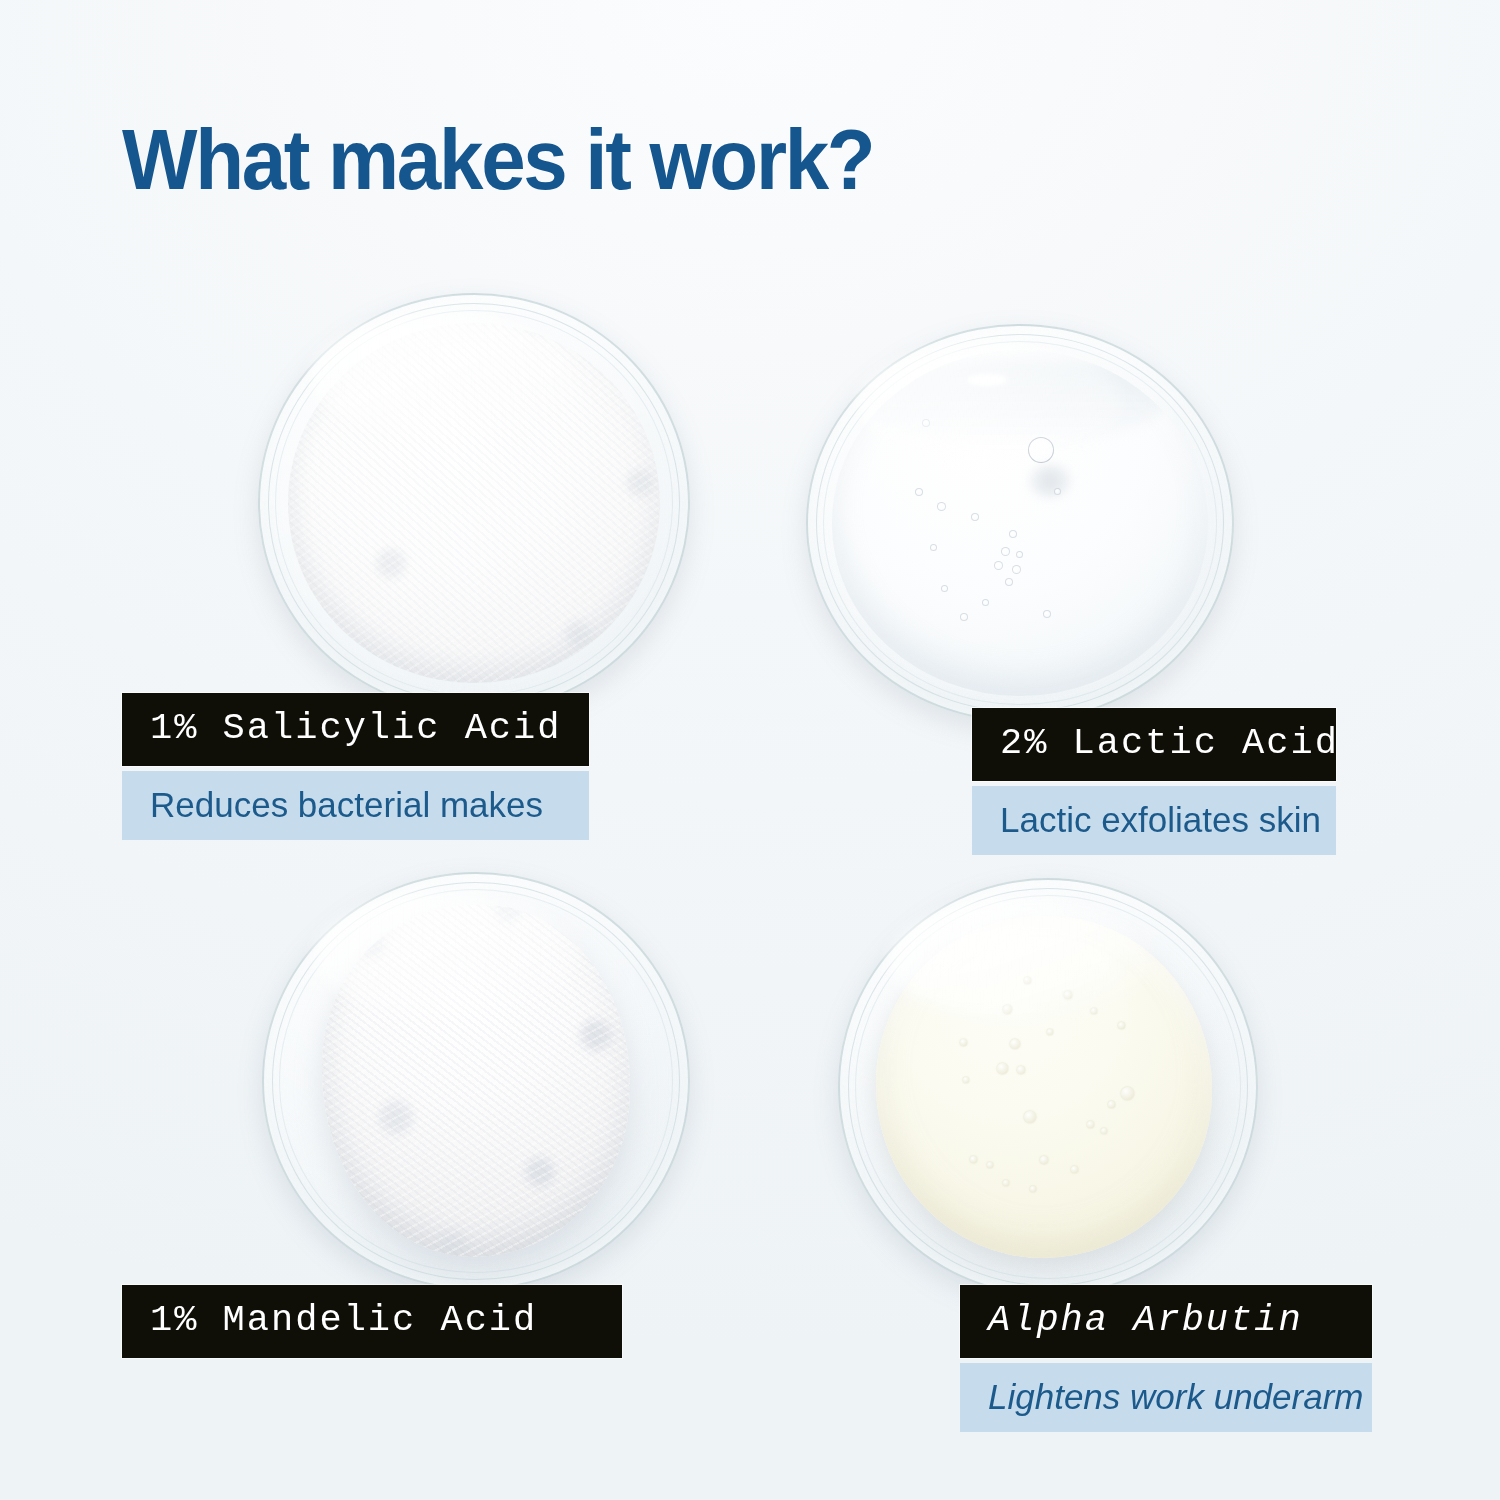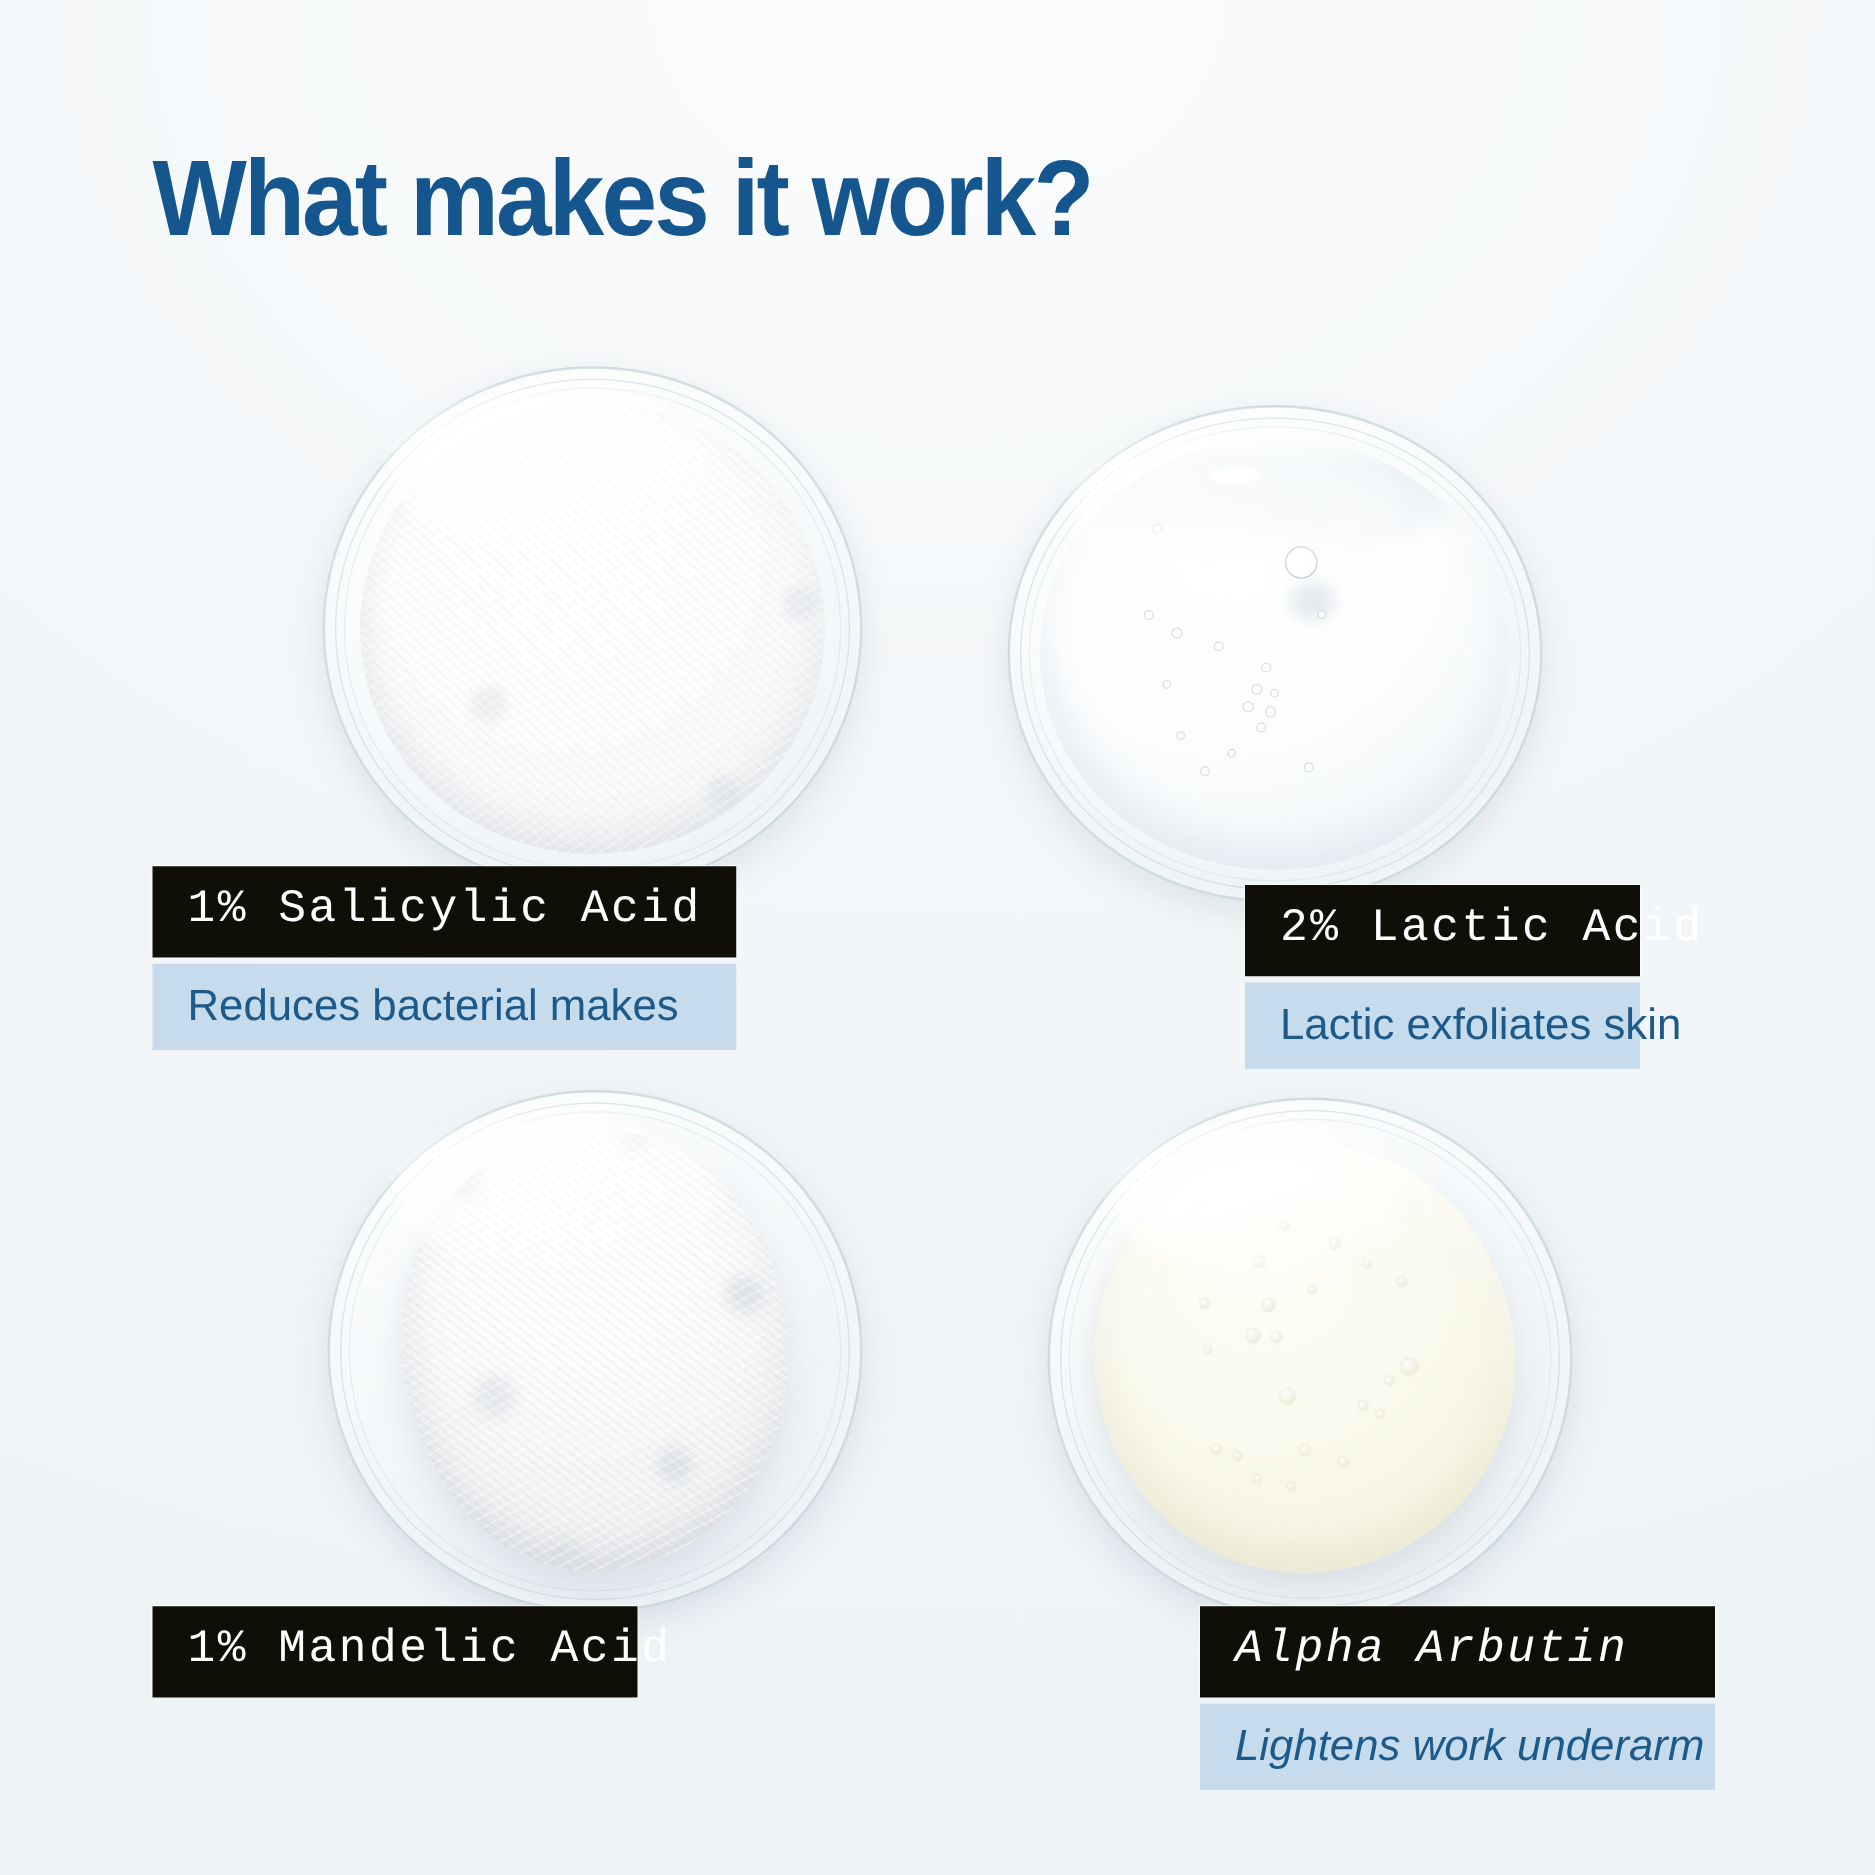--- a/index.html
+++ b/index.html
@@ -334,7 +334,7 @@
     <div class="label-desc pad-r">Reduces bacterial makes</div>
   </div>
 
-  <div class="label-group right" style="left:996px; top:708px; width:316px;">
+  <div class="label-group right" style="left:972px; top:708px; width:364px;">
     <div class="label-title pad-r">2% Lactic Acid</div>
     <div class="label-desc pad-r">Lactic exfoliates skin</div>
   </div>

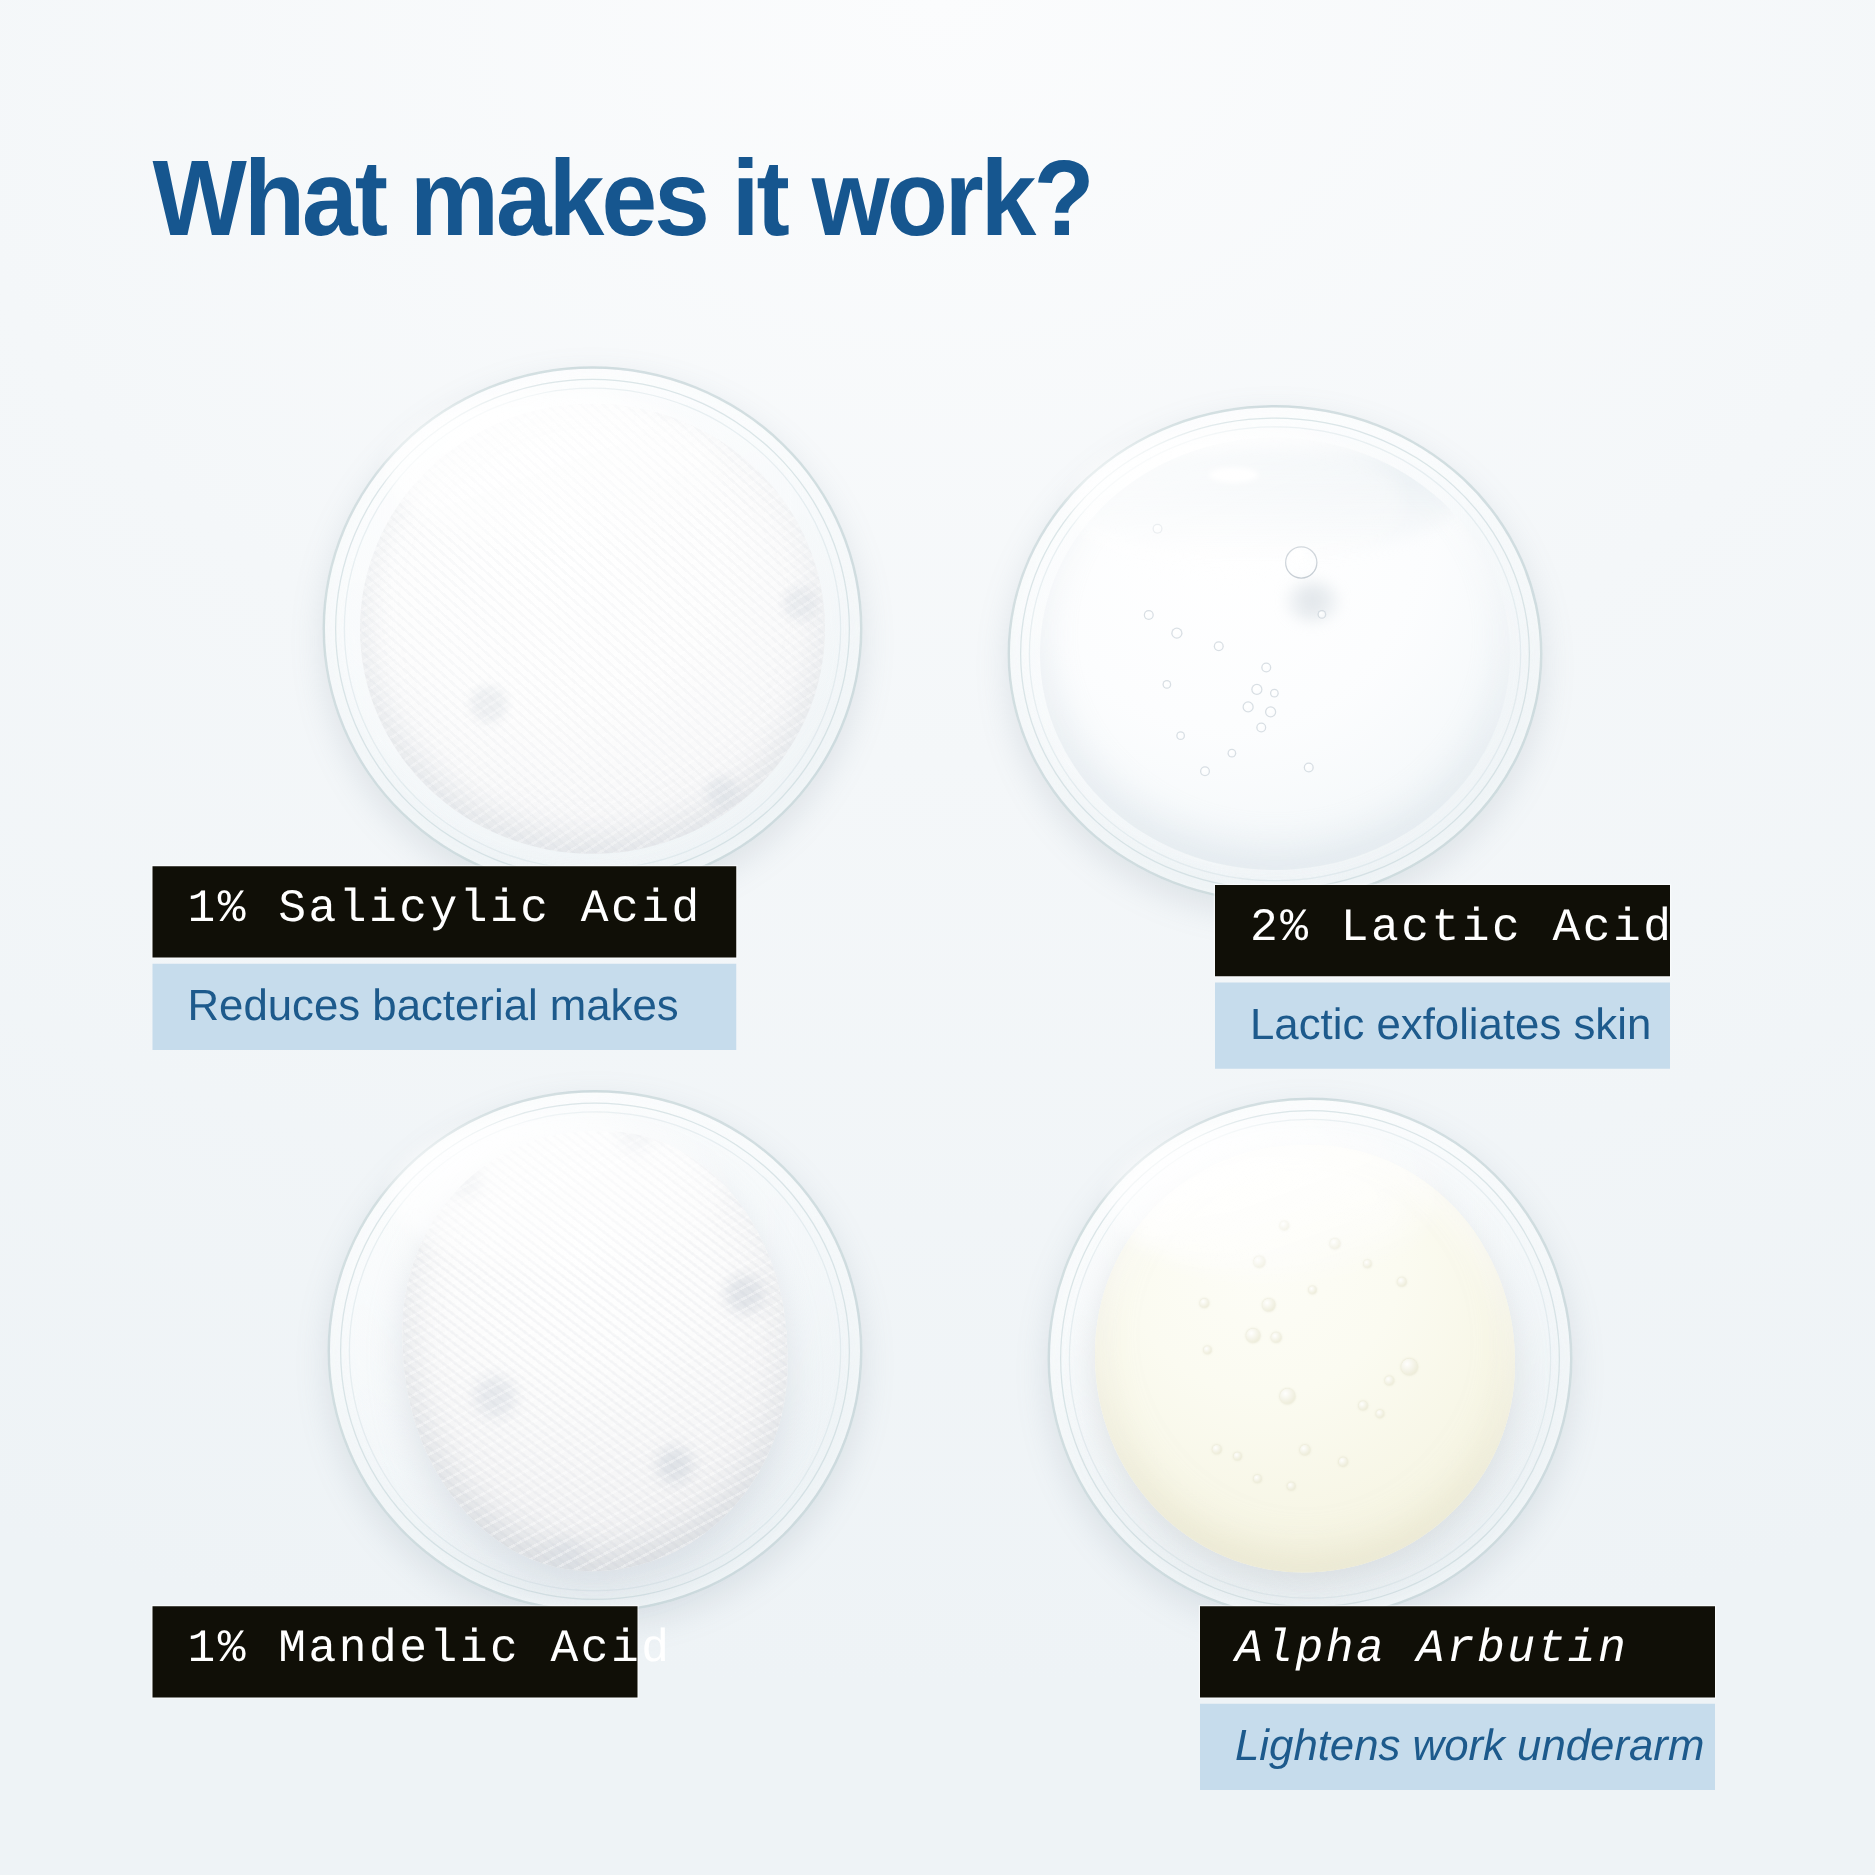--- a/index.html
+++ b/index.html
@@ -339,7 +339,7 @@
     <div class="label-desc pad-r">Lactic exfoliates skin</div>
   </div>
 
-  <div class="label-group" style="left:122px; top:1285px; width:388px;">
+  <div class="label-group" style="left:122px; top:1285px; width:500px;">
     <div class="label-title pad-r">1% Mandelic Acid</div>
   </div>
 

